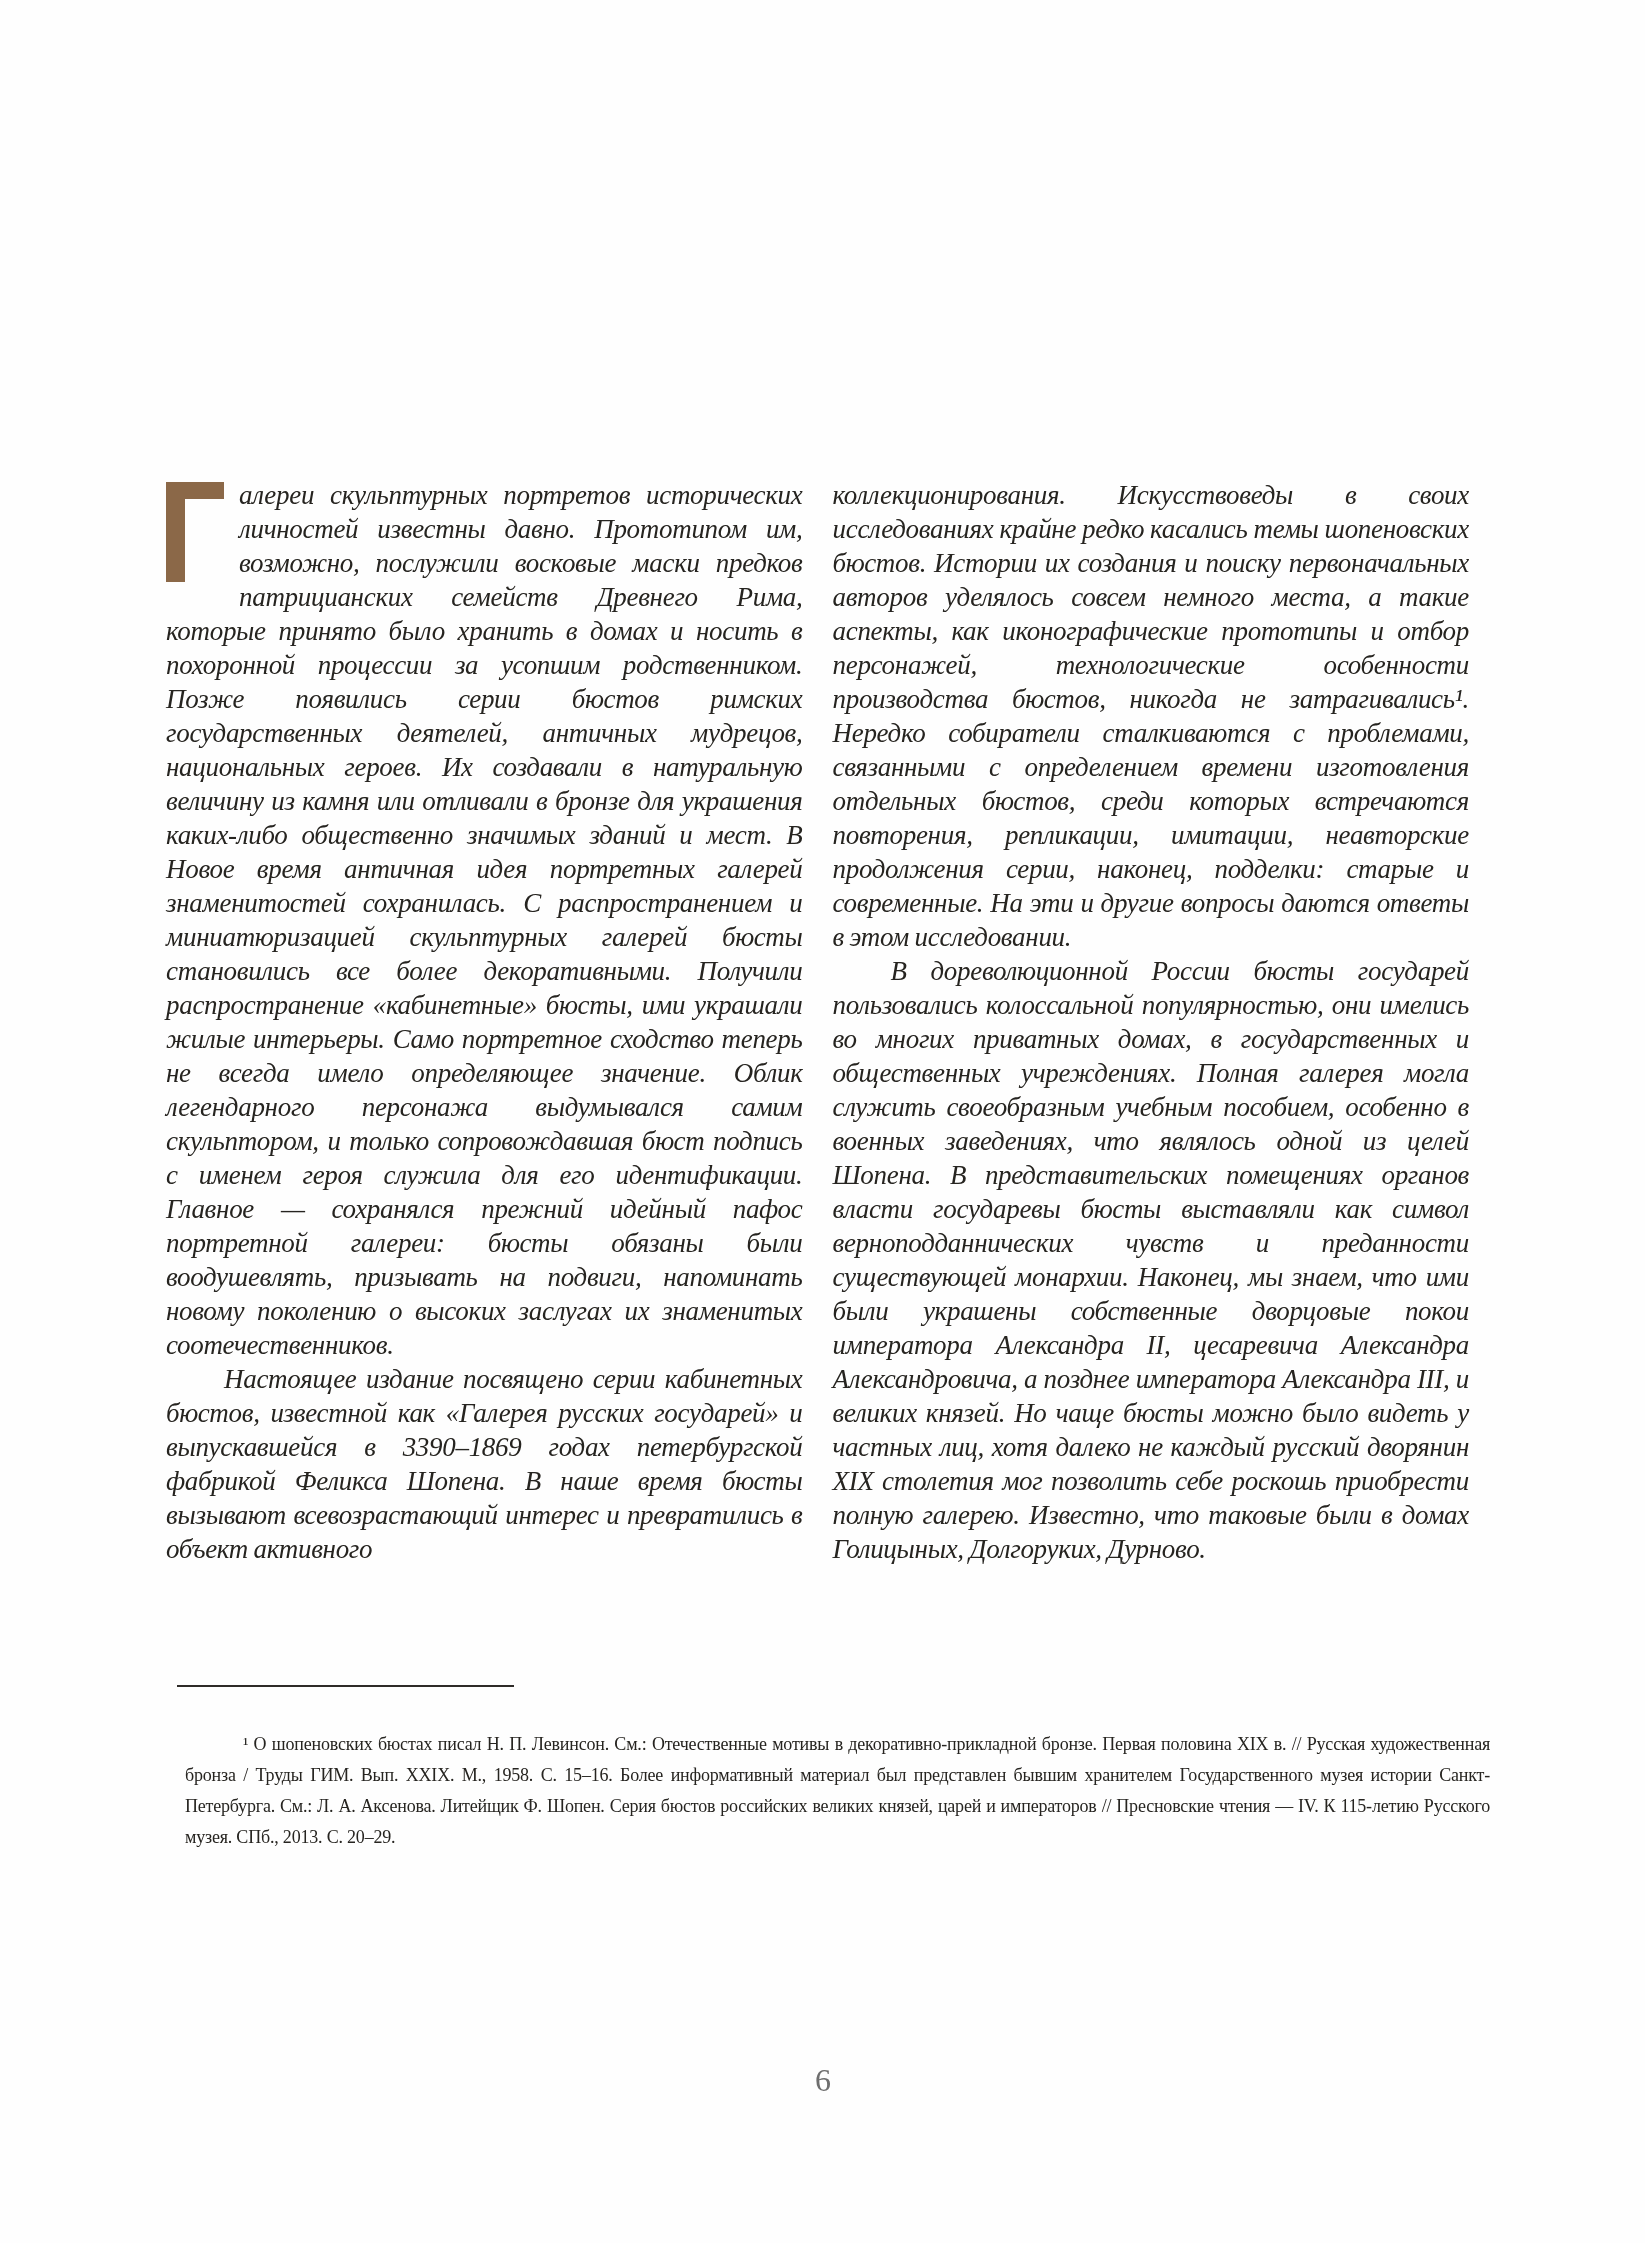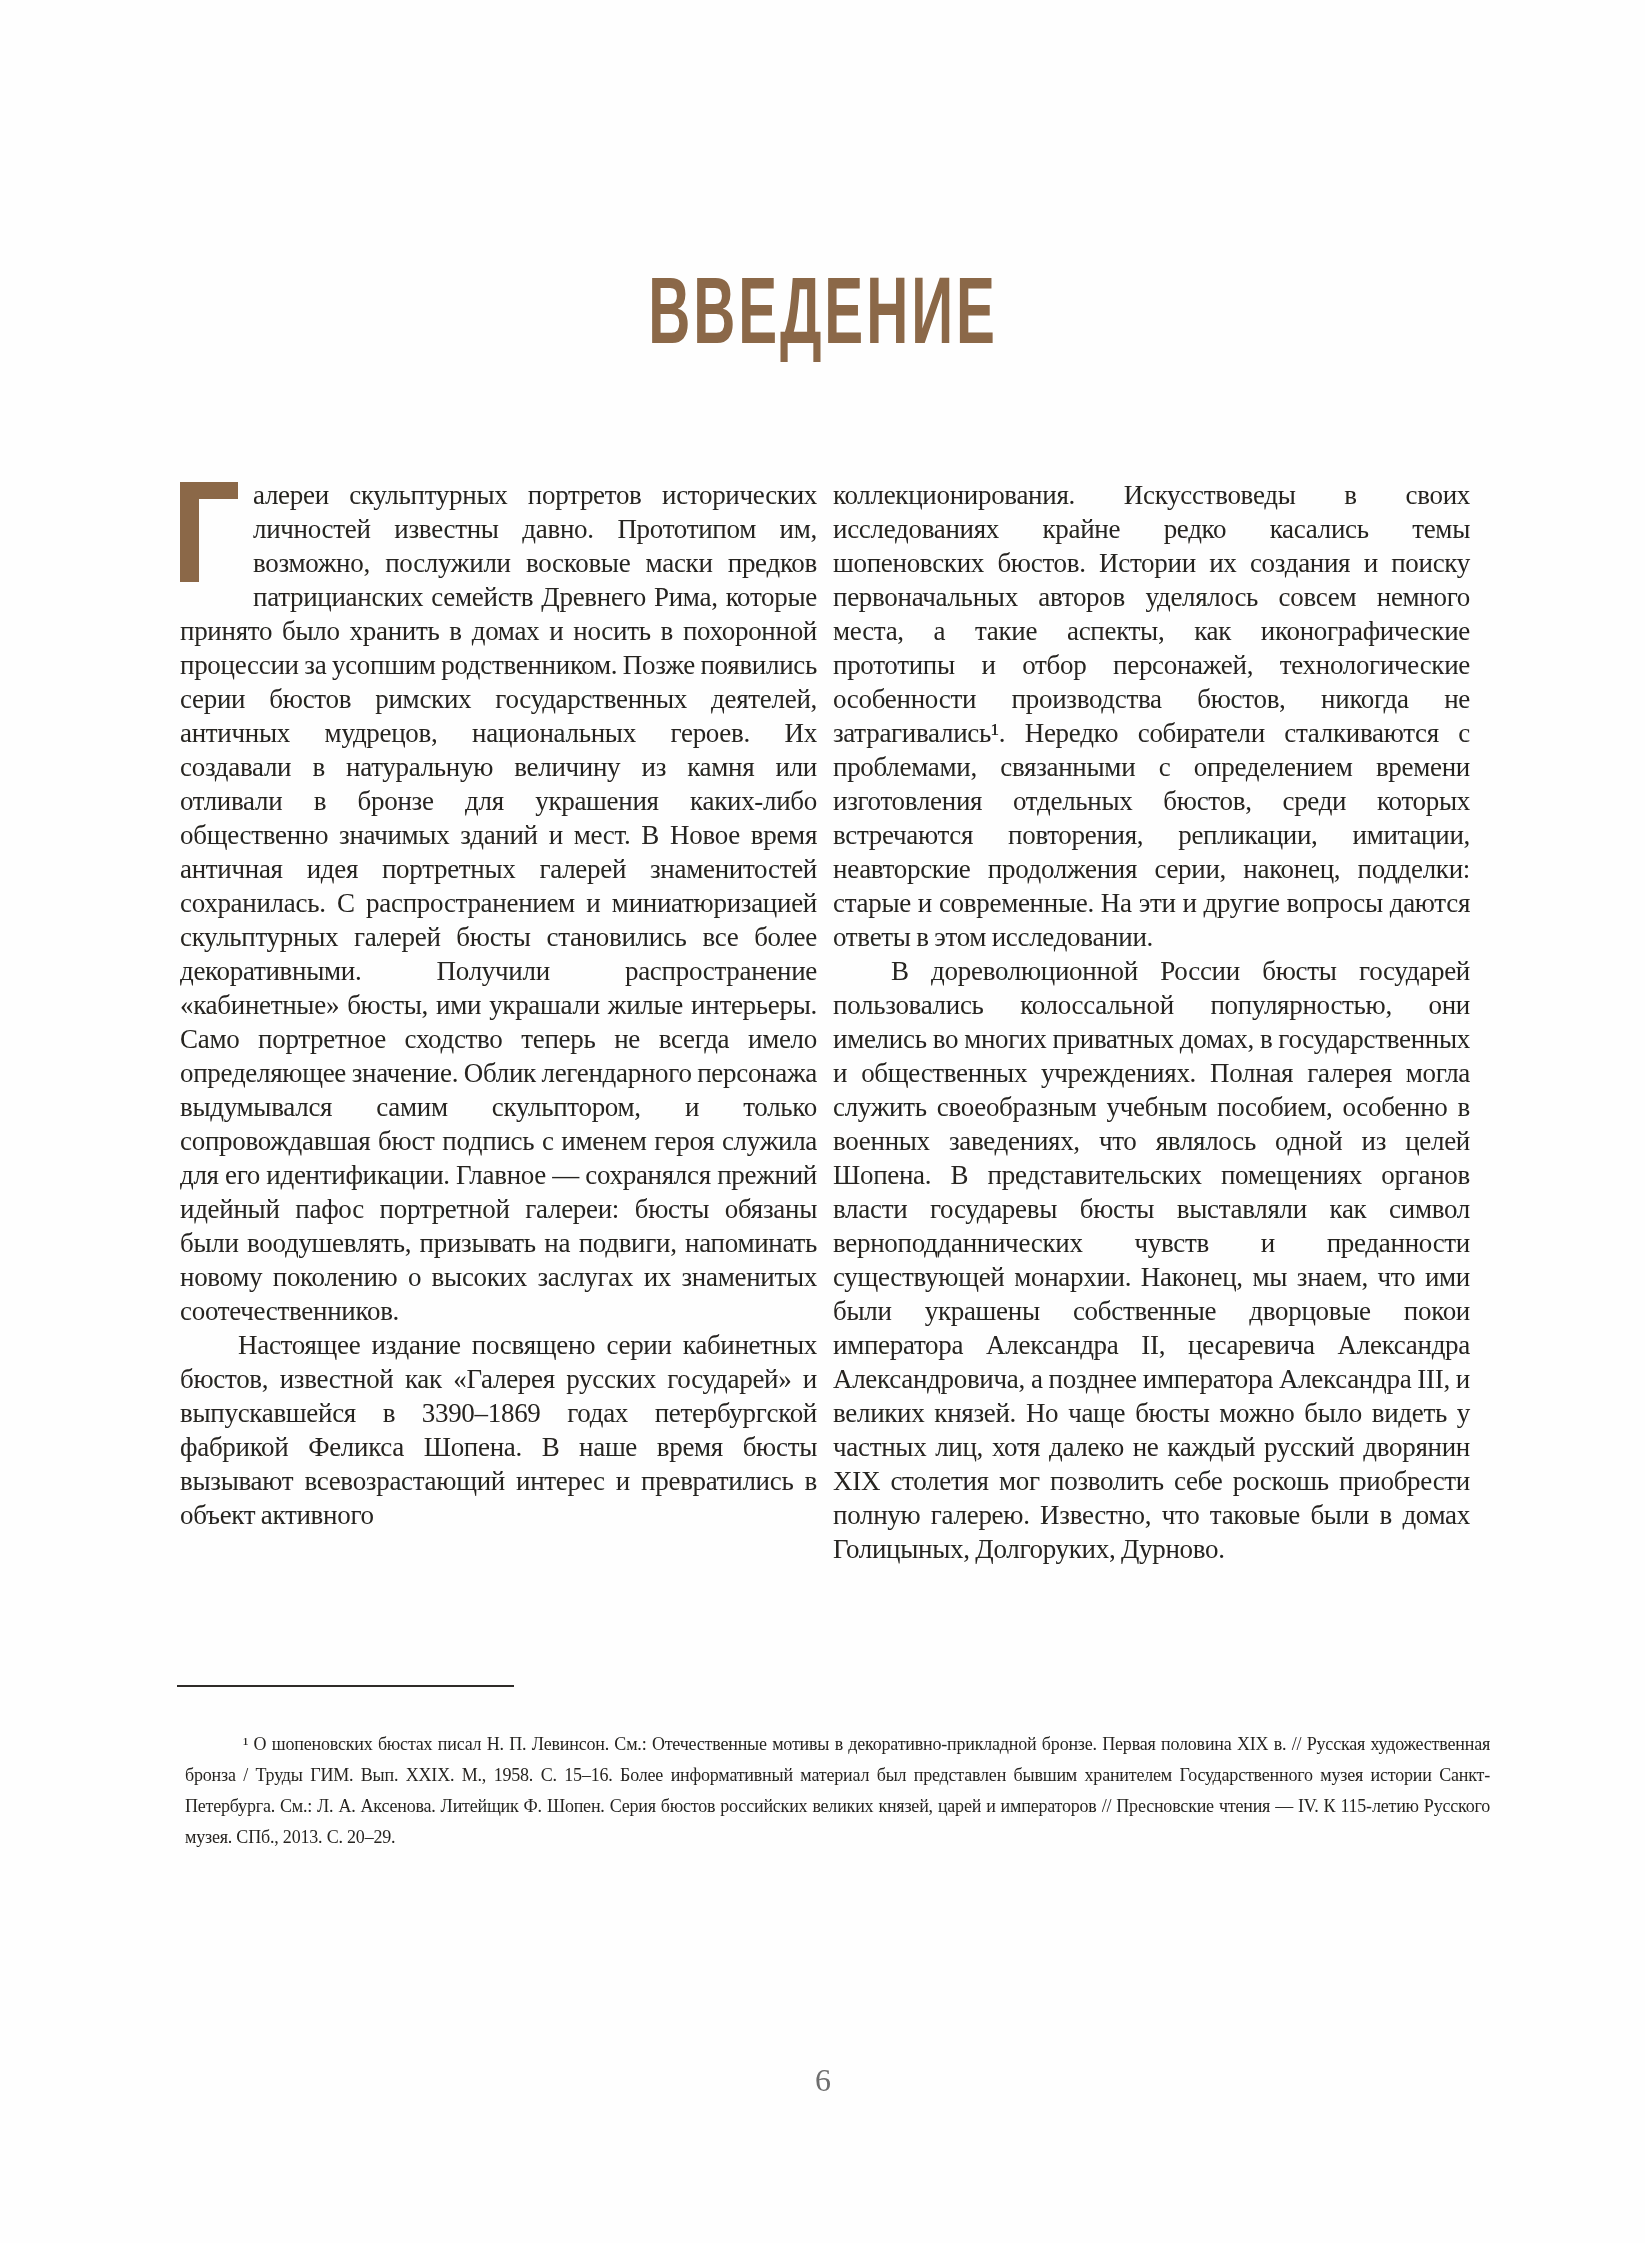--- a/index.html
+++ b/index.html
@@ -96,9 +96,6 @@
 
 <div class="page">
 
-  <div class="title-wrap">
-    <span class="title">ВВЕДЕНИЕ</span>
-  </div>
 
   <div class="columns">
 

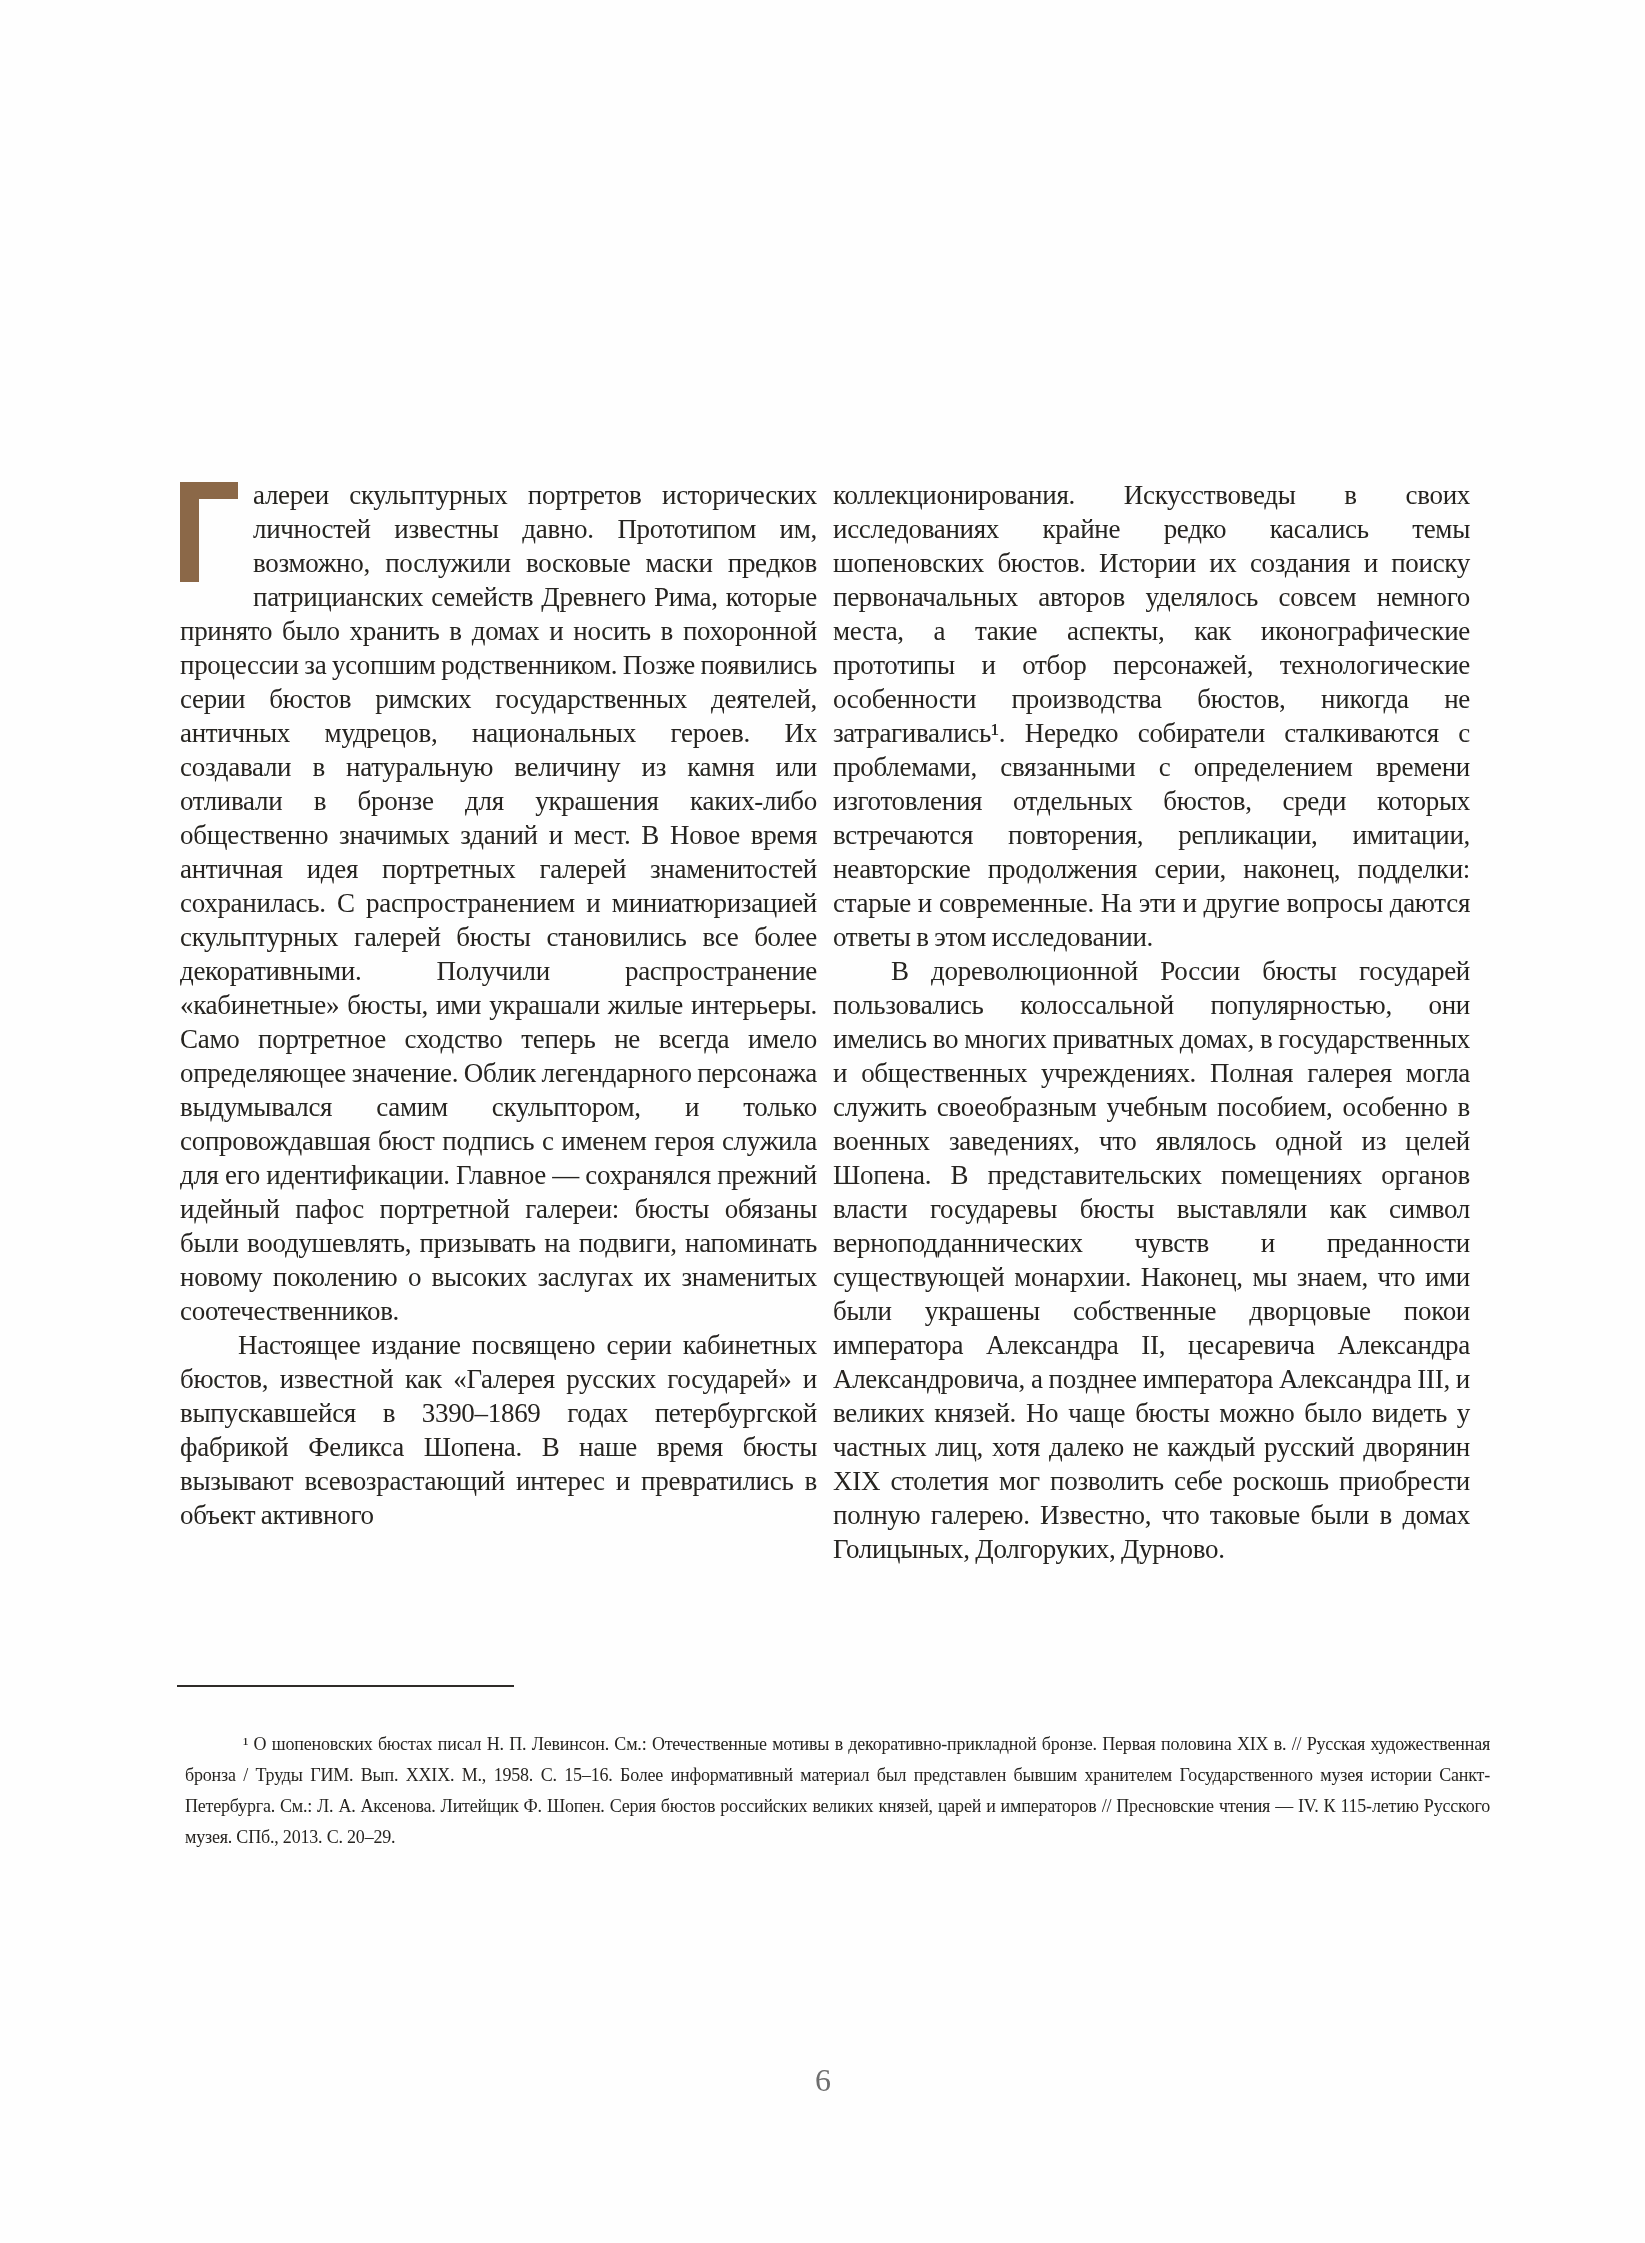--- a/index.html
+++ b/index.html
@@ -34,10 +34,11 @@
   }
   .columns {
     position: absolute;
-    top: 478px; left: 180px;
+    top: 478px; left: 166px;
     width: 1303px;
     display: flex;
-    gap: 16px;
+    gap: 30px;
+    font-style: italic;
   }
   .col {
     width: 637px;

